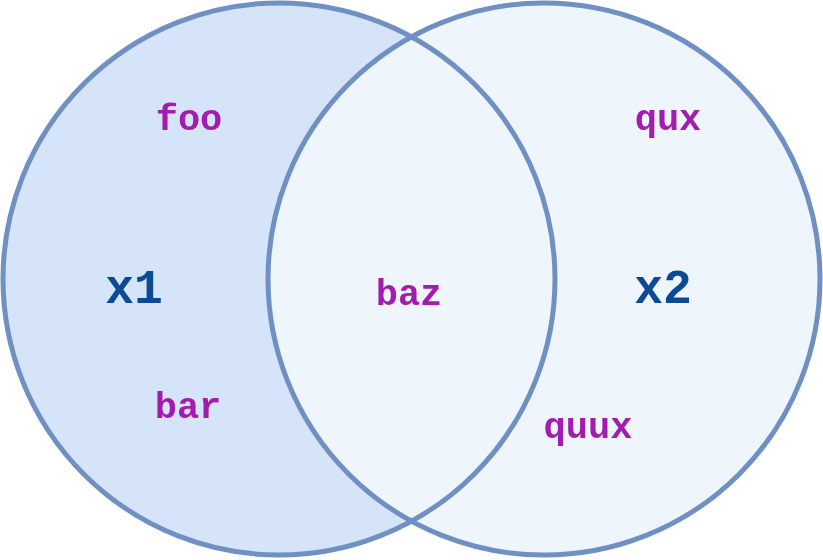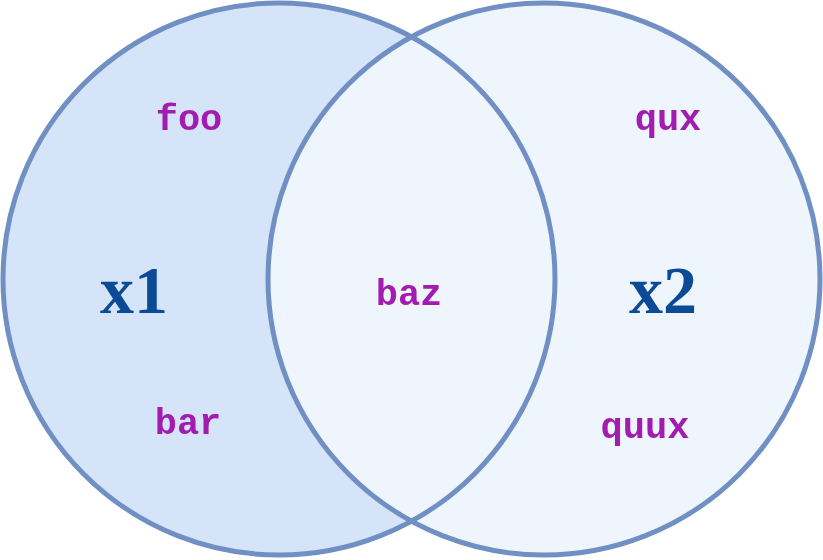--- a/index.html
+++ b/index.html
@@ -17,10 +17,10 @@
     }
     .setname {
       position: absolute;
-      font-family: Liberation Serif, serif;
+      font-family: Liberation Mono, monospace;
       font-weight: bold;
       color: #0b4a94;
-      font-size: 68px;
+      font-size: 48px;
       line-height: 1;
       white-space: nowrap;
       transform: translate(-50%, -50%);

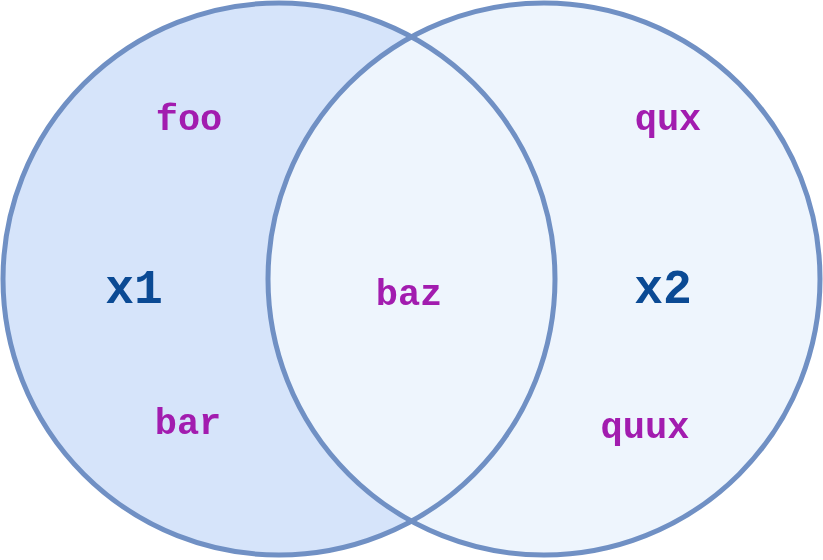--- a/index.html
+++ b/index.html
@@ -50,7 +50,7 @@
 <div class="setname" style="left:663px; top:290px;">x2</div>
 
 <div class="lbl" style="left:189px; top:120px;">foo</div>
-<div class="lbl" style="left:188px; top:424px;">bar</div>
+<div class="lbl" style="left:188px; top:408px;">bar</div>
 <div class="lbl" style="left:409px; top:295px;">baz</div>
 <div class="lbl" style="left:620px; top:120px;margin-left:48px;">qux</div>
 <div class="lbl" style="left:645px; top:428px;">quux</div>

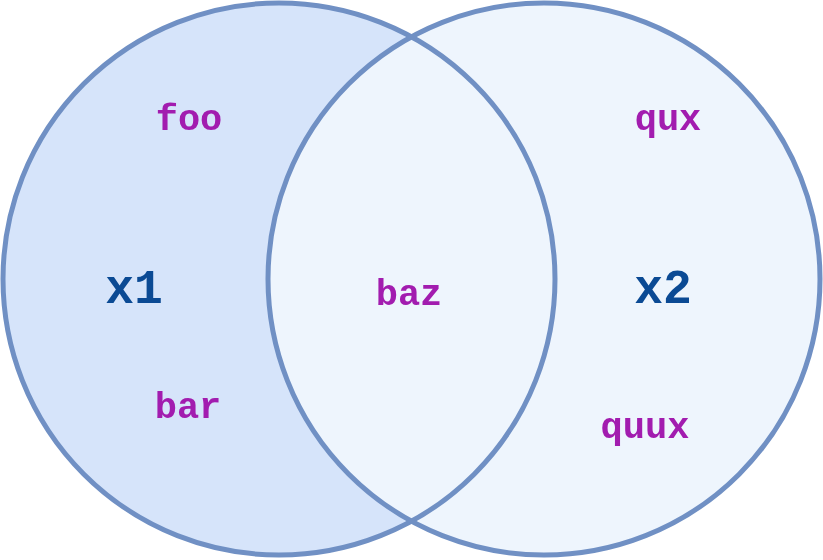--- a/index.html
+++ b/index.html
@@ -53,6 +53,6 @@
 <div class="lbl" style="left:188px; top:408px;">bar</div>
 <div class="lbl" style="left:409px; top:295px;">baz</div>
 <div class="lbl" style="left:620px; top:120px;margin-left:48px;">qux</div>
-<div class="lbl" style="left:645px; top:428px;">quux</div>
+<div class="lbl" style="left:588px; top:428px;">quux</div>
 
 </body></html>

